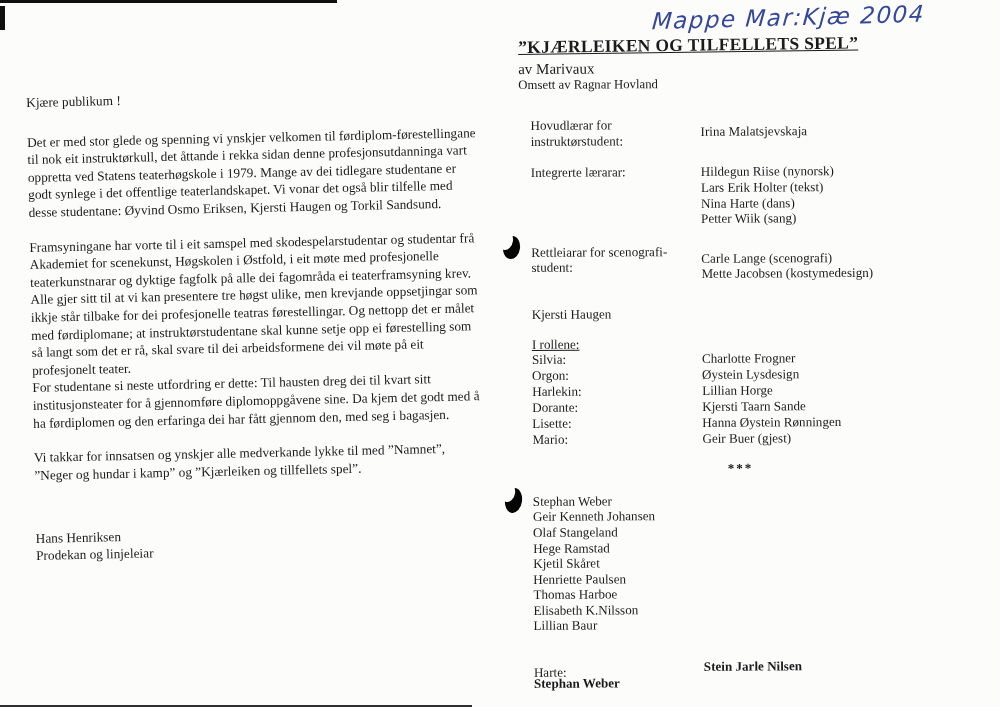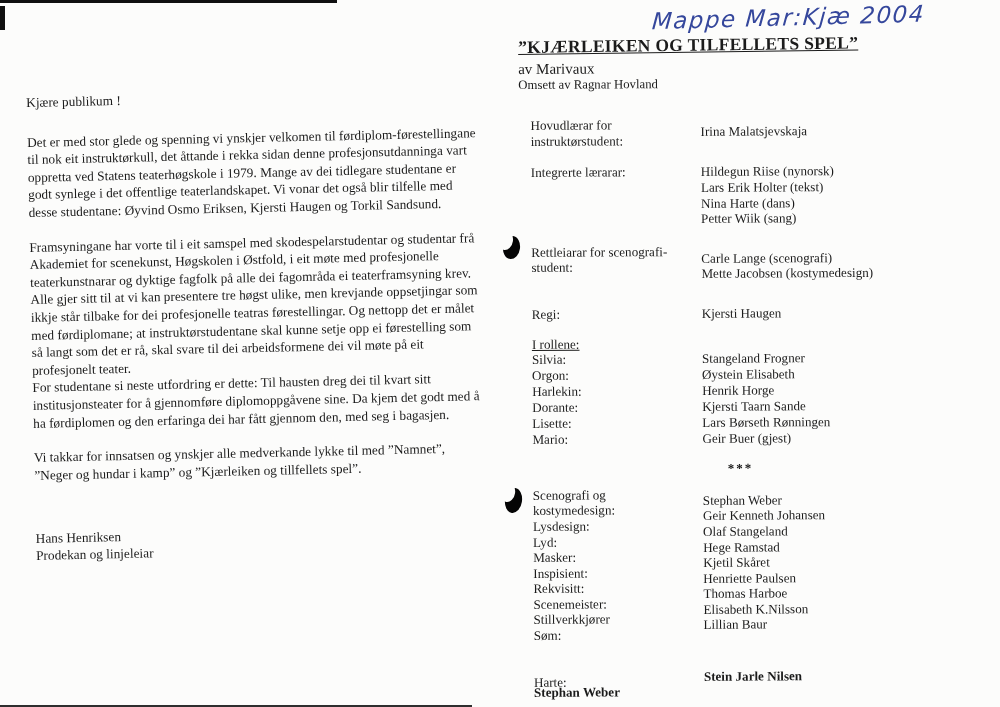--- a/index.html
+++ b/index.html
@@ -138,7 +138,6 @@
 Mette Jacobsen (kostymedesign)</div>
     </div>
     <div class="crow r4">
-      <div class="label">Regi:</div>
       <div class="values">Kjersti Haugen</div>
     </div>
 

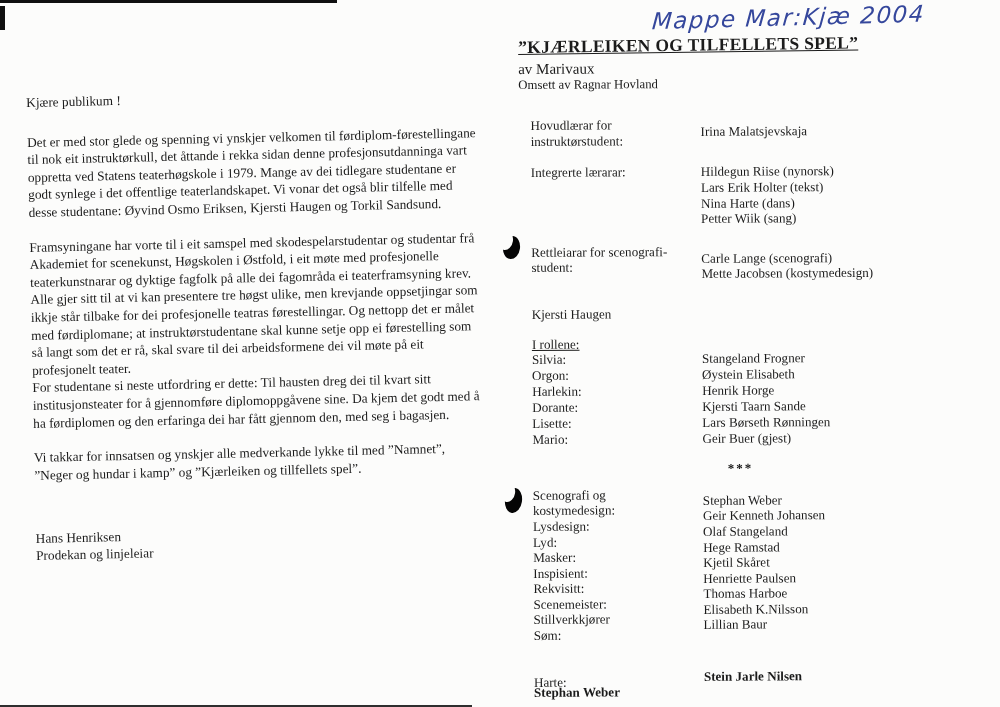--- a/index.html
+++ b/index.html
@@ -144,7 +144,7 @@
     <div class="roles-header">I rollene:</div>
     <div class="role-row">
       <div class="label">Silvia:</div>
-      <div class="name">Stangeland Frogner</div>
+      <div class="name">Charlotte Frogner</div>
     </div>
     <div class="role-row">
       <div class="label">Orgon:</div>

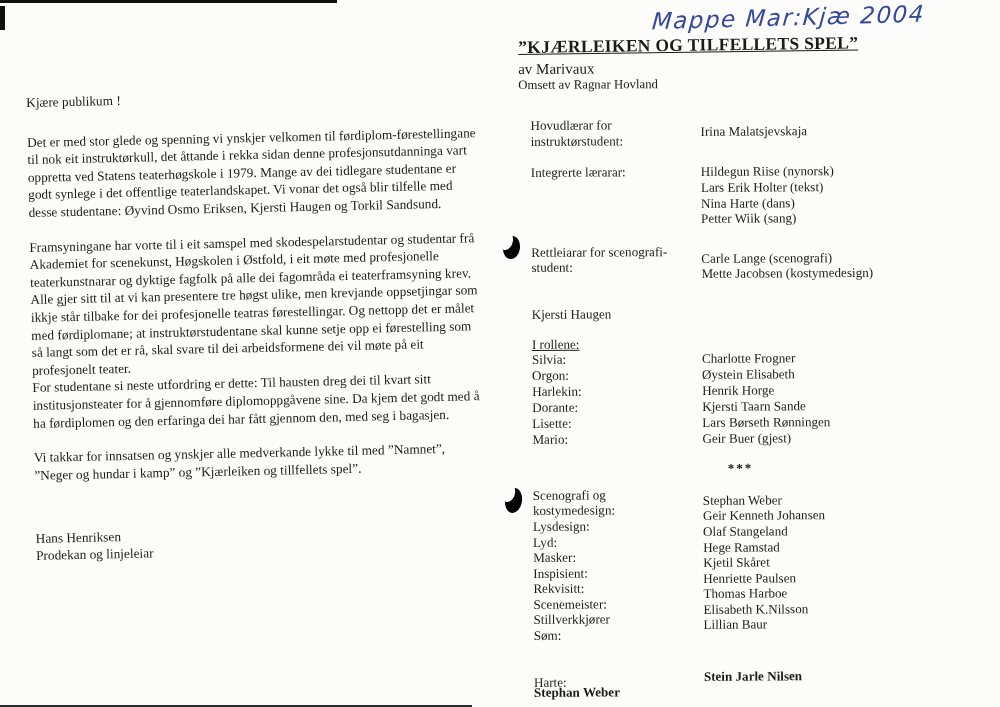--- a/index.html
+++ b/index.html
@@ -148,7 +148,7 @@
     </div>
     <div class="role-row">
       <div class="label">Orgon:</div>
-      <div class="name">Øystein Elisabeth</div>
+      <div class="name">Øystein Lysdesign</div>
     </div>
     <div class="role-row">
       <div class="label">Harlekin:</div>

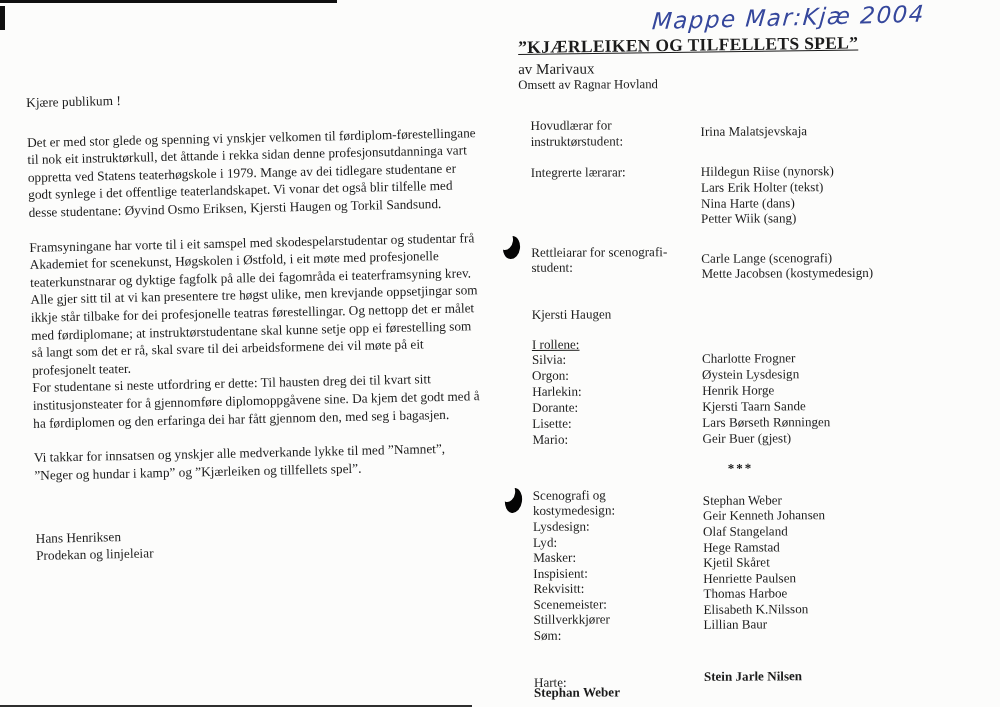--- a/index.html
+++ b/index.html
@@ -152,7 +152,7 @@
     </div>
     <div class="role-row">
       <div class="label">Harlekin:</div>
-      <div class="name">Henrik Horge</div>
+      <div class="name">Lillian Horge</div>
     </div>
     <div class="role-row">
       <div class="label">Dorante:</div>

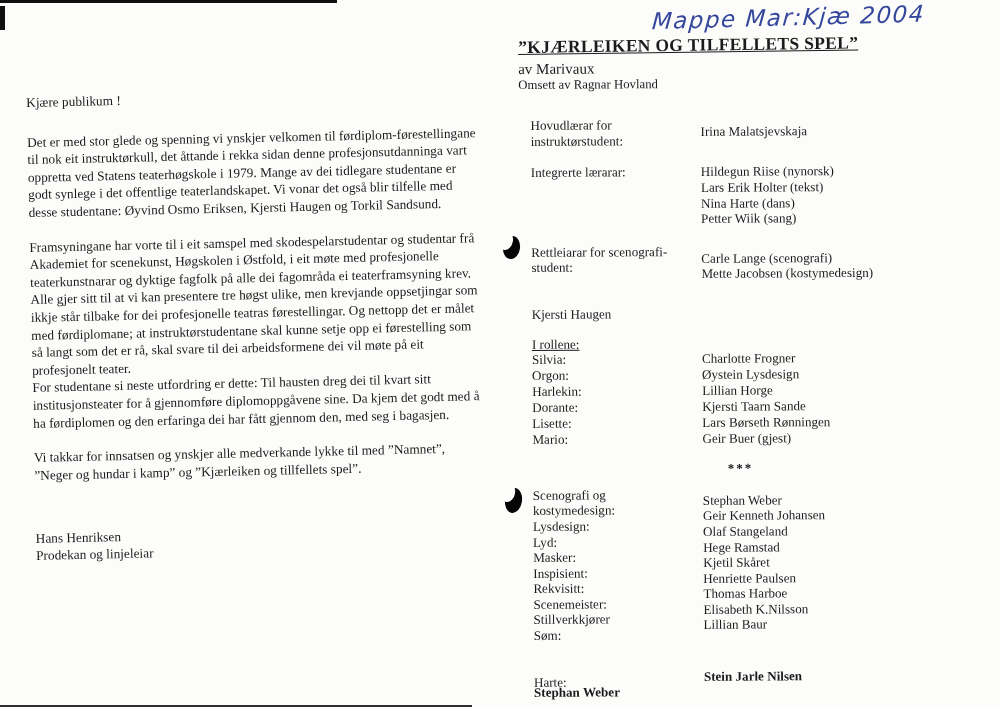--- a/index.html
+++ b/index.html
@@ -160,7 +160,7 @@
     </div>
     <div class="role-row">
       <div class="label">Lisette:</div>
-      <div class="name">Lars Børseth Rønningen</div>
+      <div class="name">Hanna Øystein Rønningen</div>
     </div>
     <div class="role-row">
       <div class="label">Mario:</div>

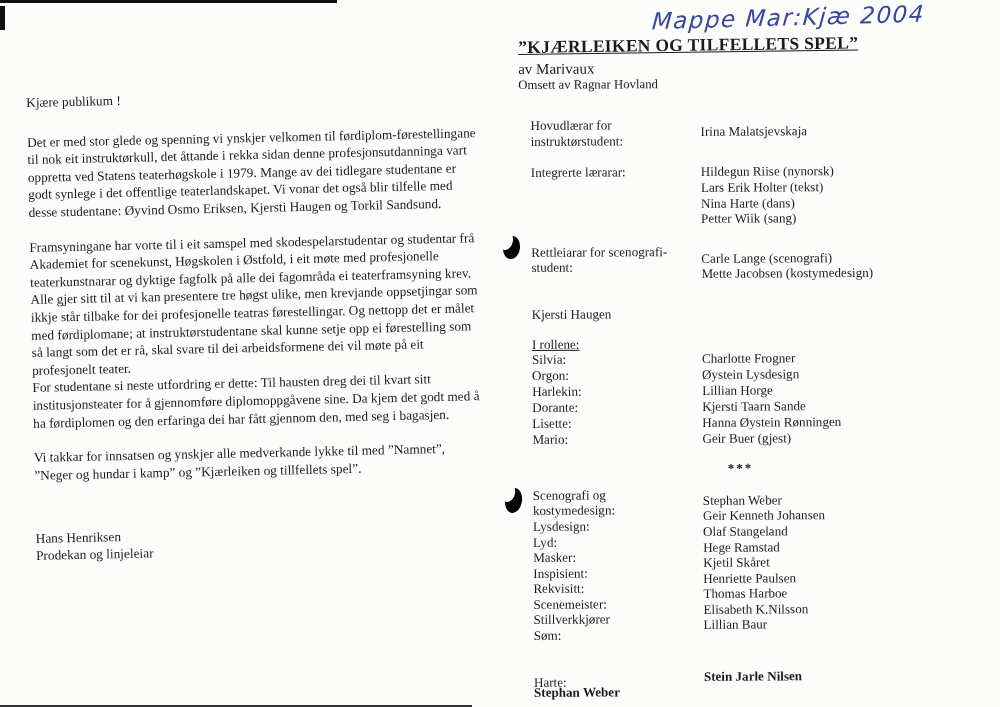--- a/index.html
+++ b/index.html
@@ -170,16 +170,6 @@
     <div class="stars">***</div>
 
     <div class="prod">
-      <div class="labels">Scenografi og
-kostymedesign:
-Lysdesign:
-Lyd:
-Masker:
-Inspisient:
-Rekvisitt:
-Scenemeister:
-Stillverkkjører
-Søm:</div>
       <div class="names">Stephan Weber
 Geir Kenneth Johansen
 Olaf Stangeland

